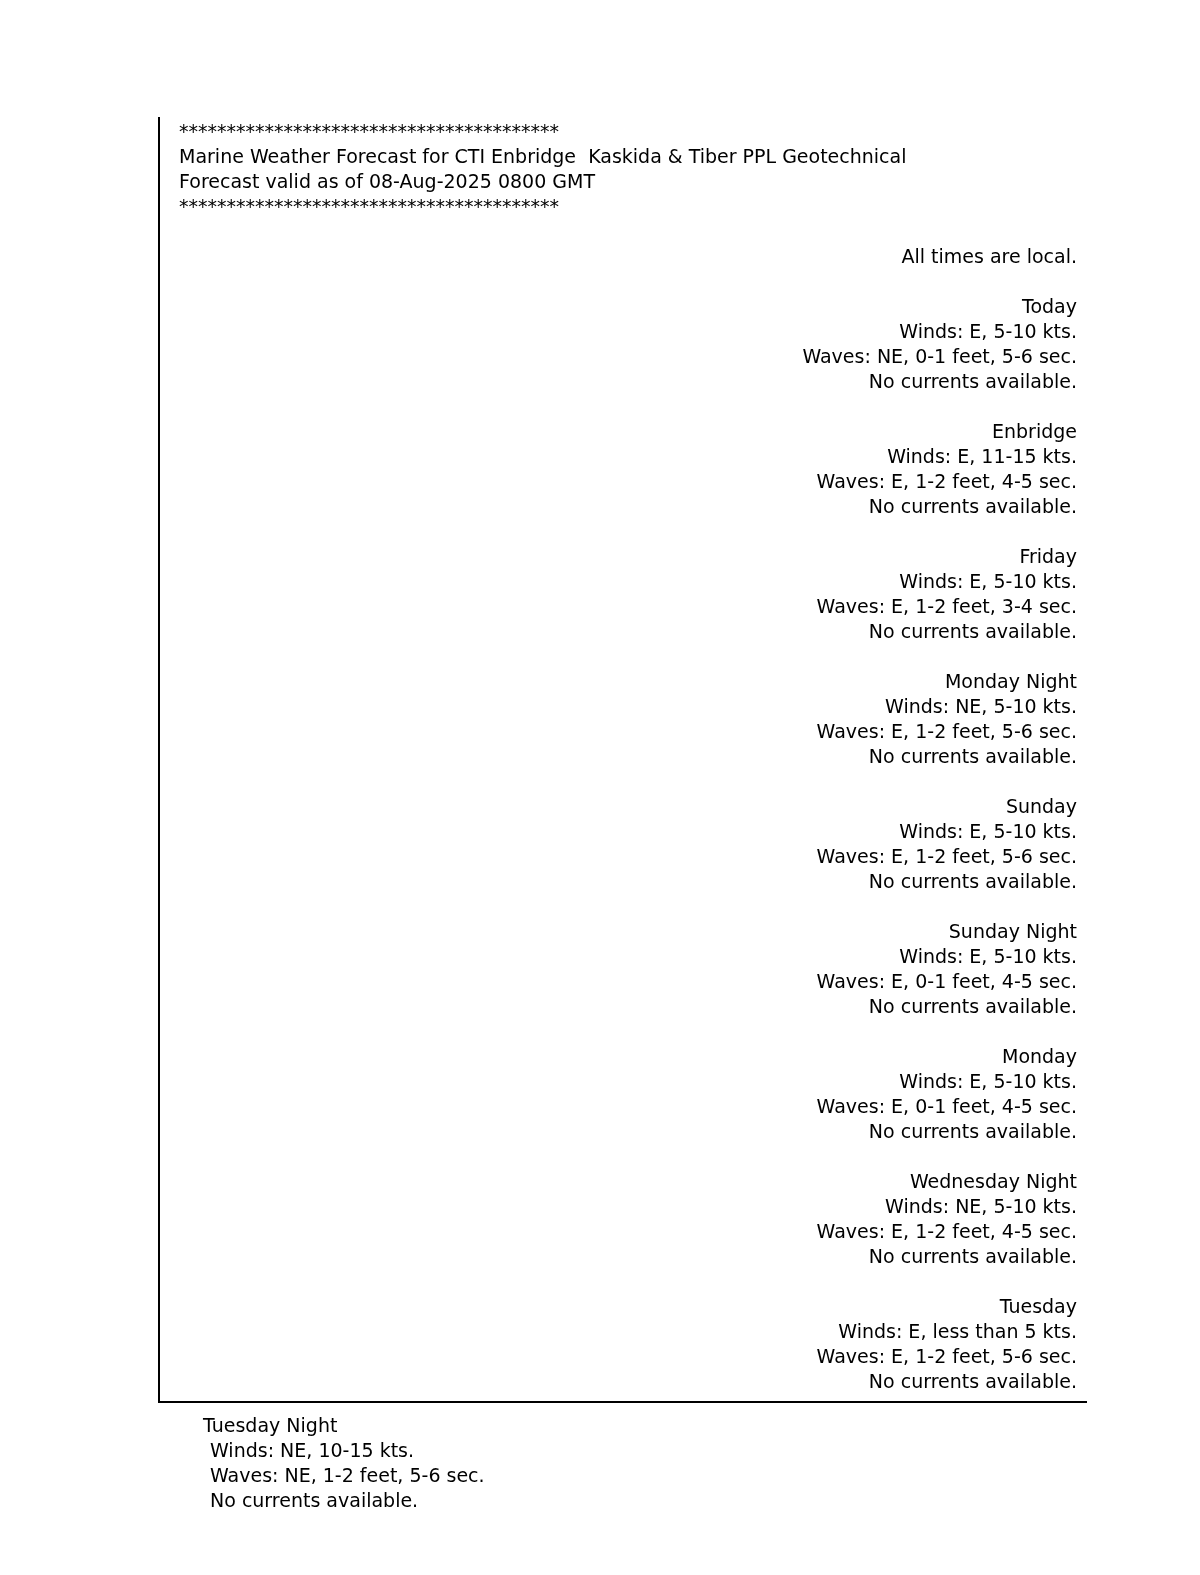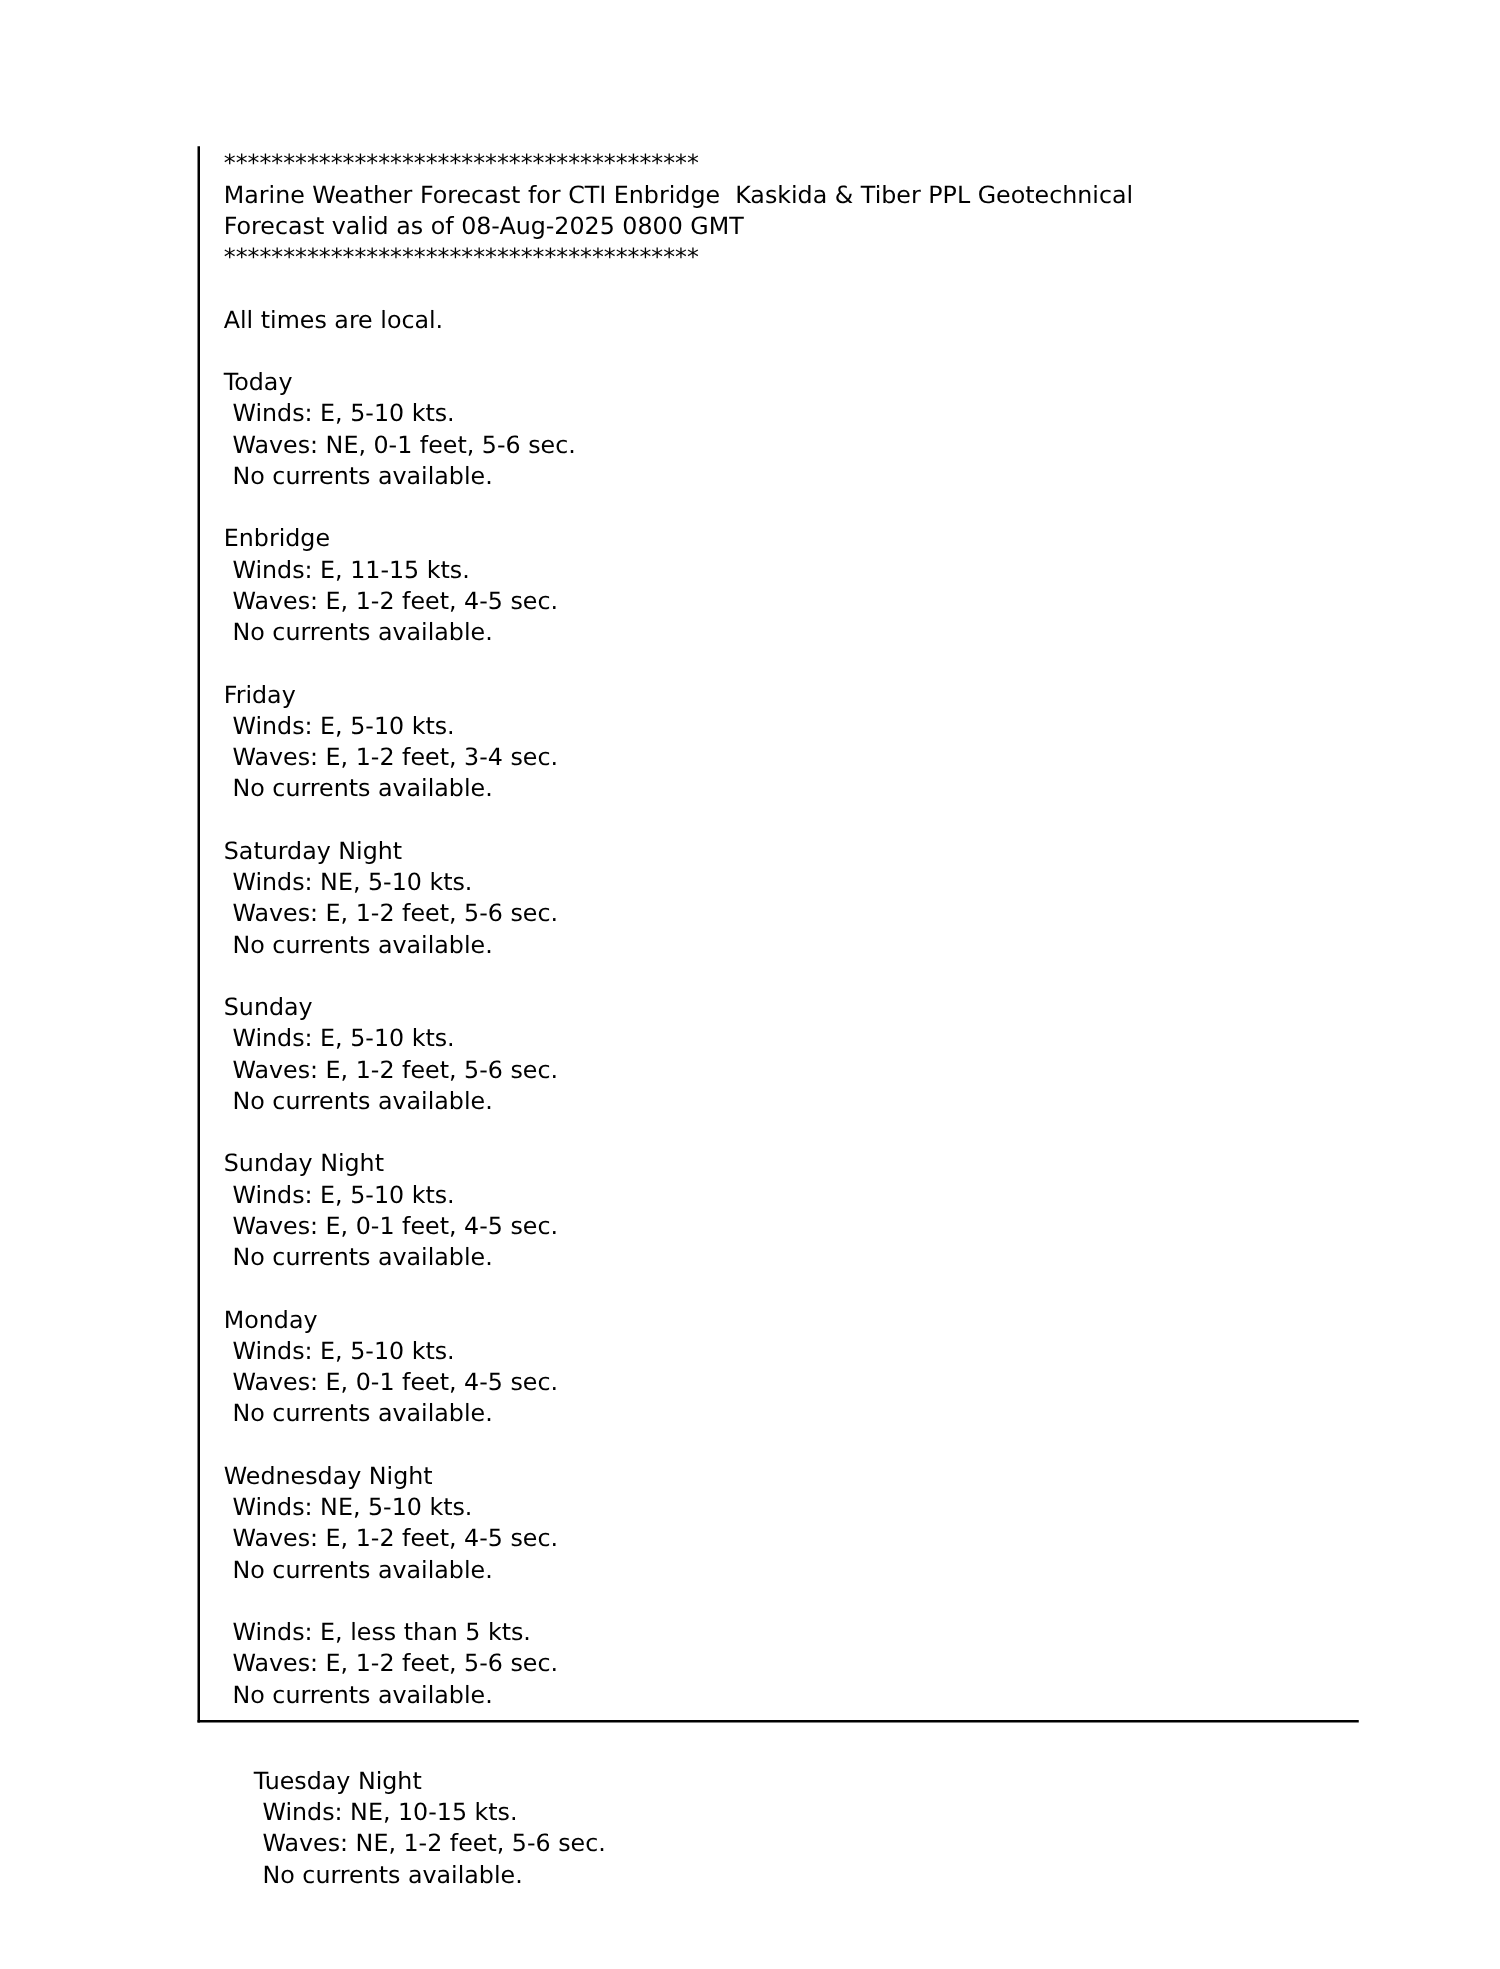--- a/index.html
+++ b/index.html
@@ -29,6 +29,7 @@
   }
   .block + .block {
     margin-top: 25px;
+    text-align: right;
   }
   .line {
     white-space: pre-wrap;

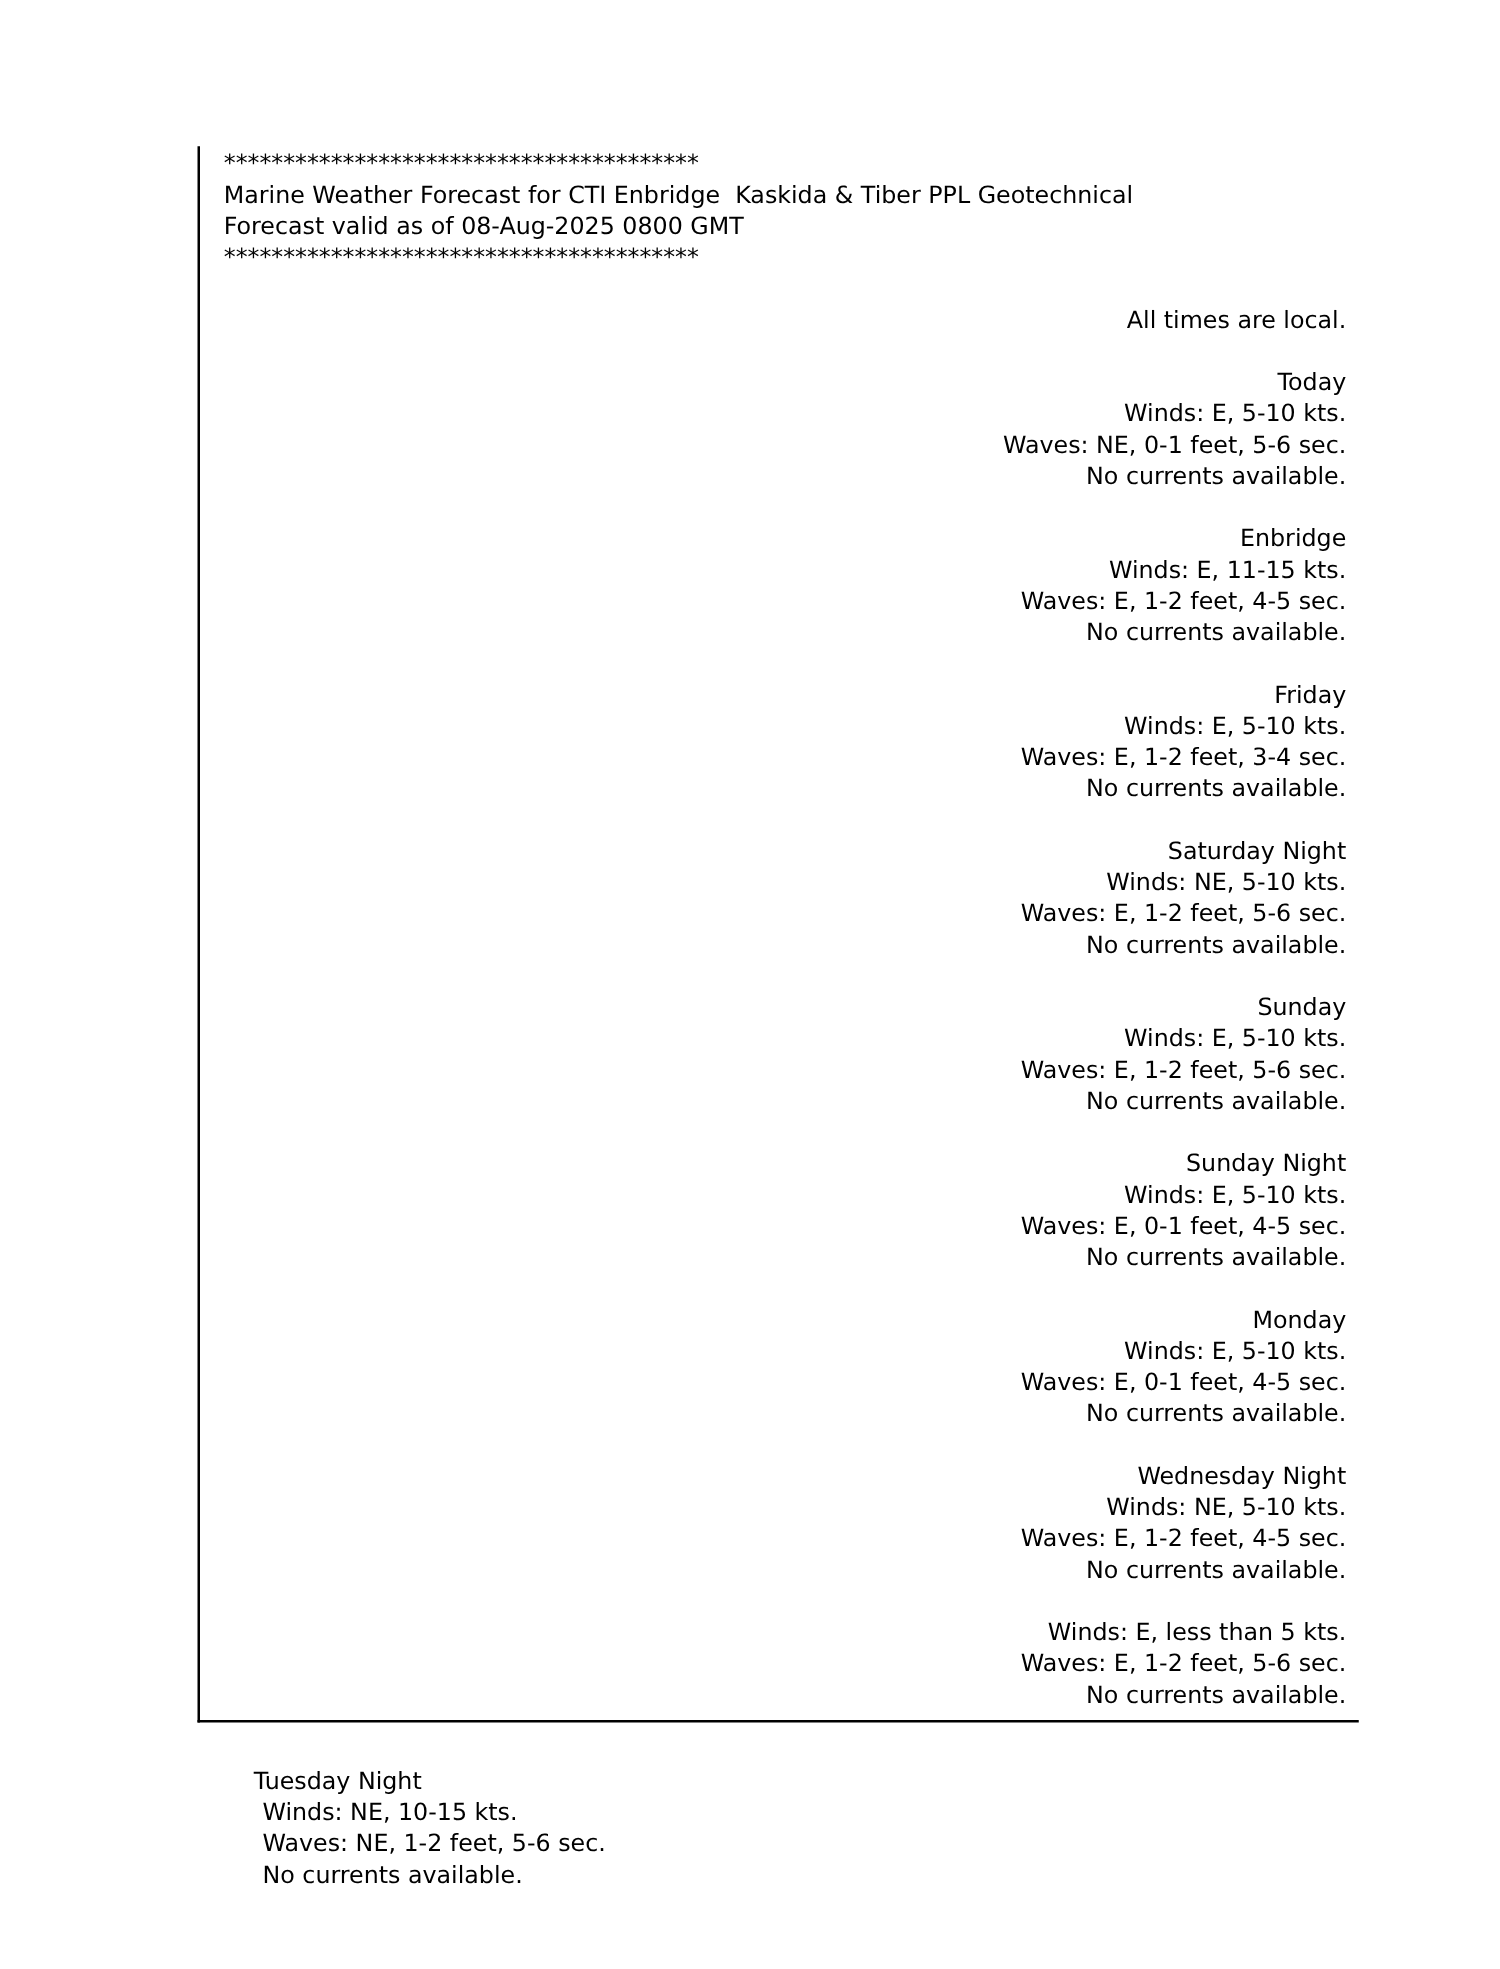--- a/index.html
+++ b/index.html
@@ -83,7 +83,7 @@
   </div>
 
   <div class="block section">
-    <div class="line">Saturday Night</div>
+    <div class="line">Monday Night</div>
     <div class="line detail">Winds: NE, 5-10 kts.</div>
     <div class="line detail">Waves: E, 1-2 feet, 5-6 sec.</div>
     <div class="line detail">No currents available.</div>

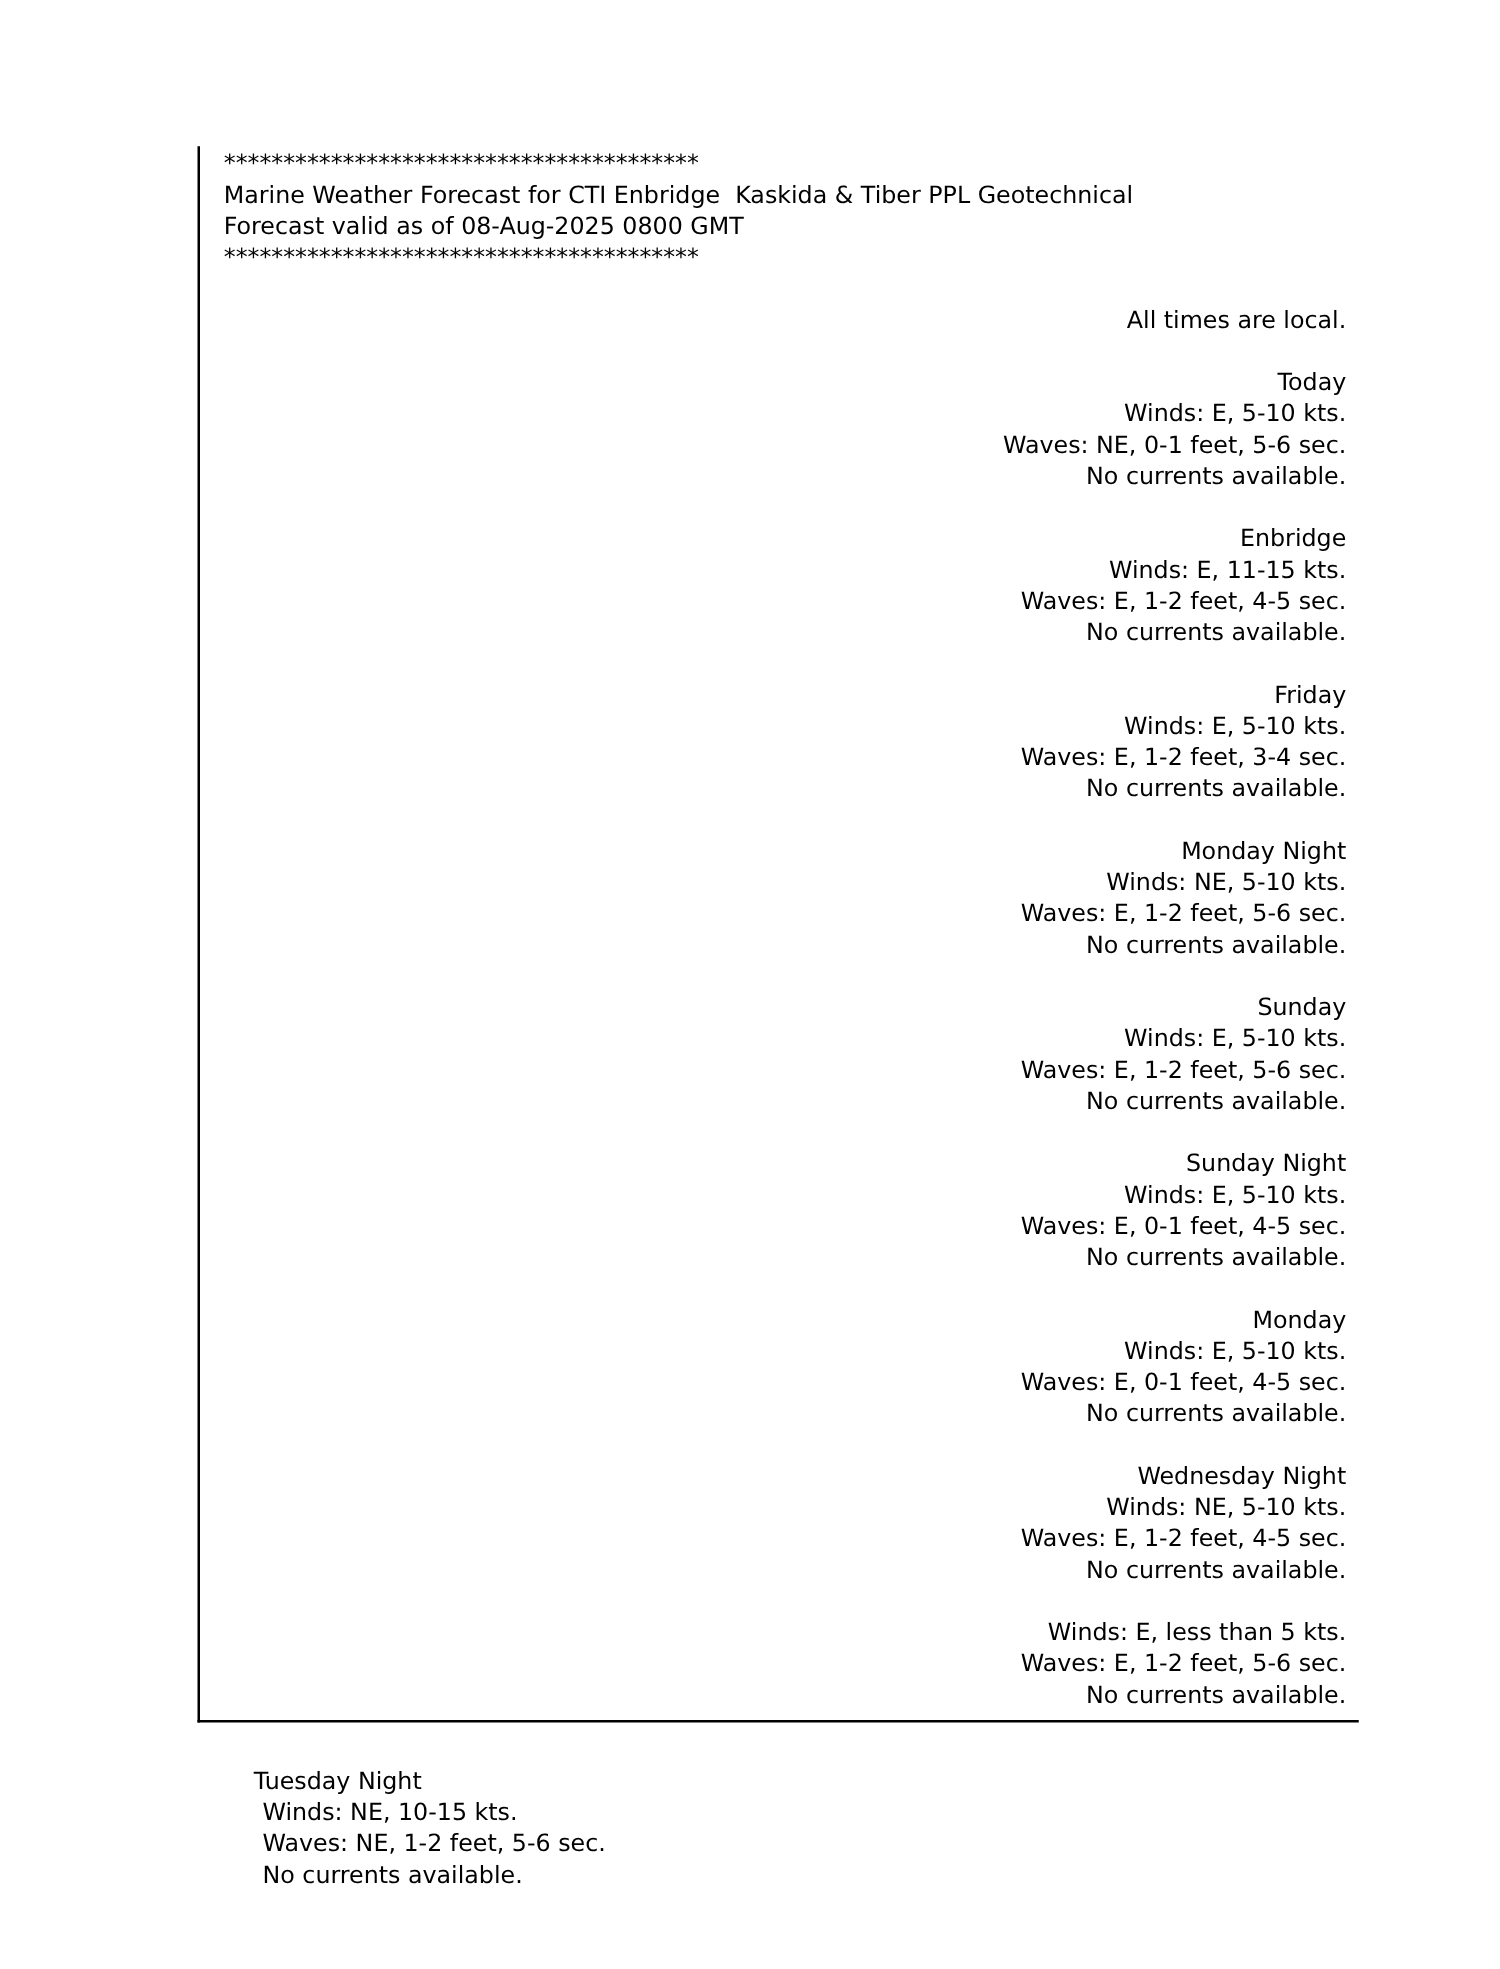--- a/index.html
+++ b/index.html
@@ -118,6 +118,7 @@
   </div>
 
   <div class="block section">
+    <div class="line">Tuesday</div>
     <div class="line detail">Winds: E, less than 5 kts.</div>
     <div class="line detail">Waves: E, 1-2 feet, 5-6 sec.</div>
     <div class="line detail">No currents available.</div>

